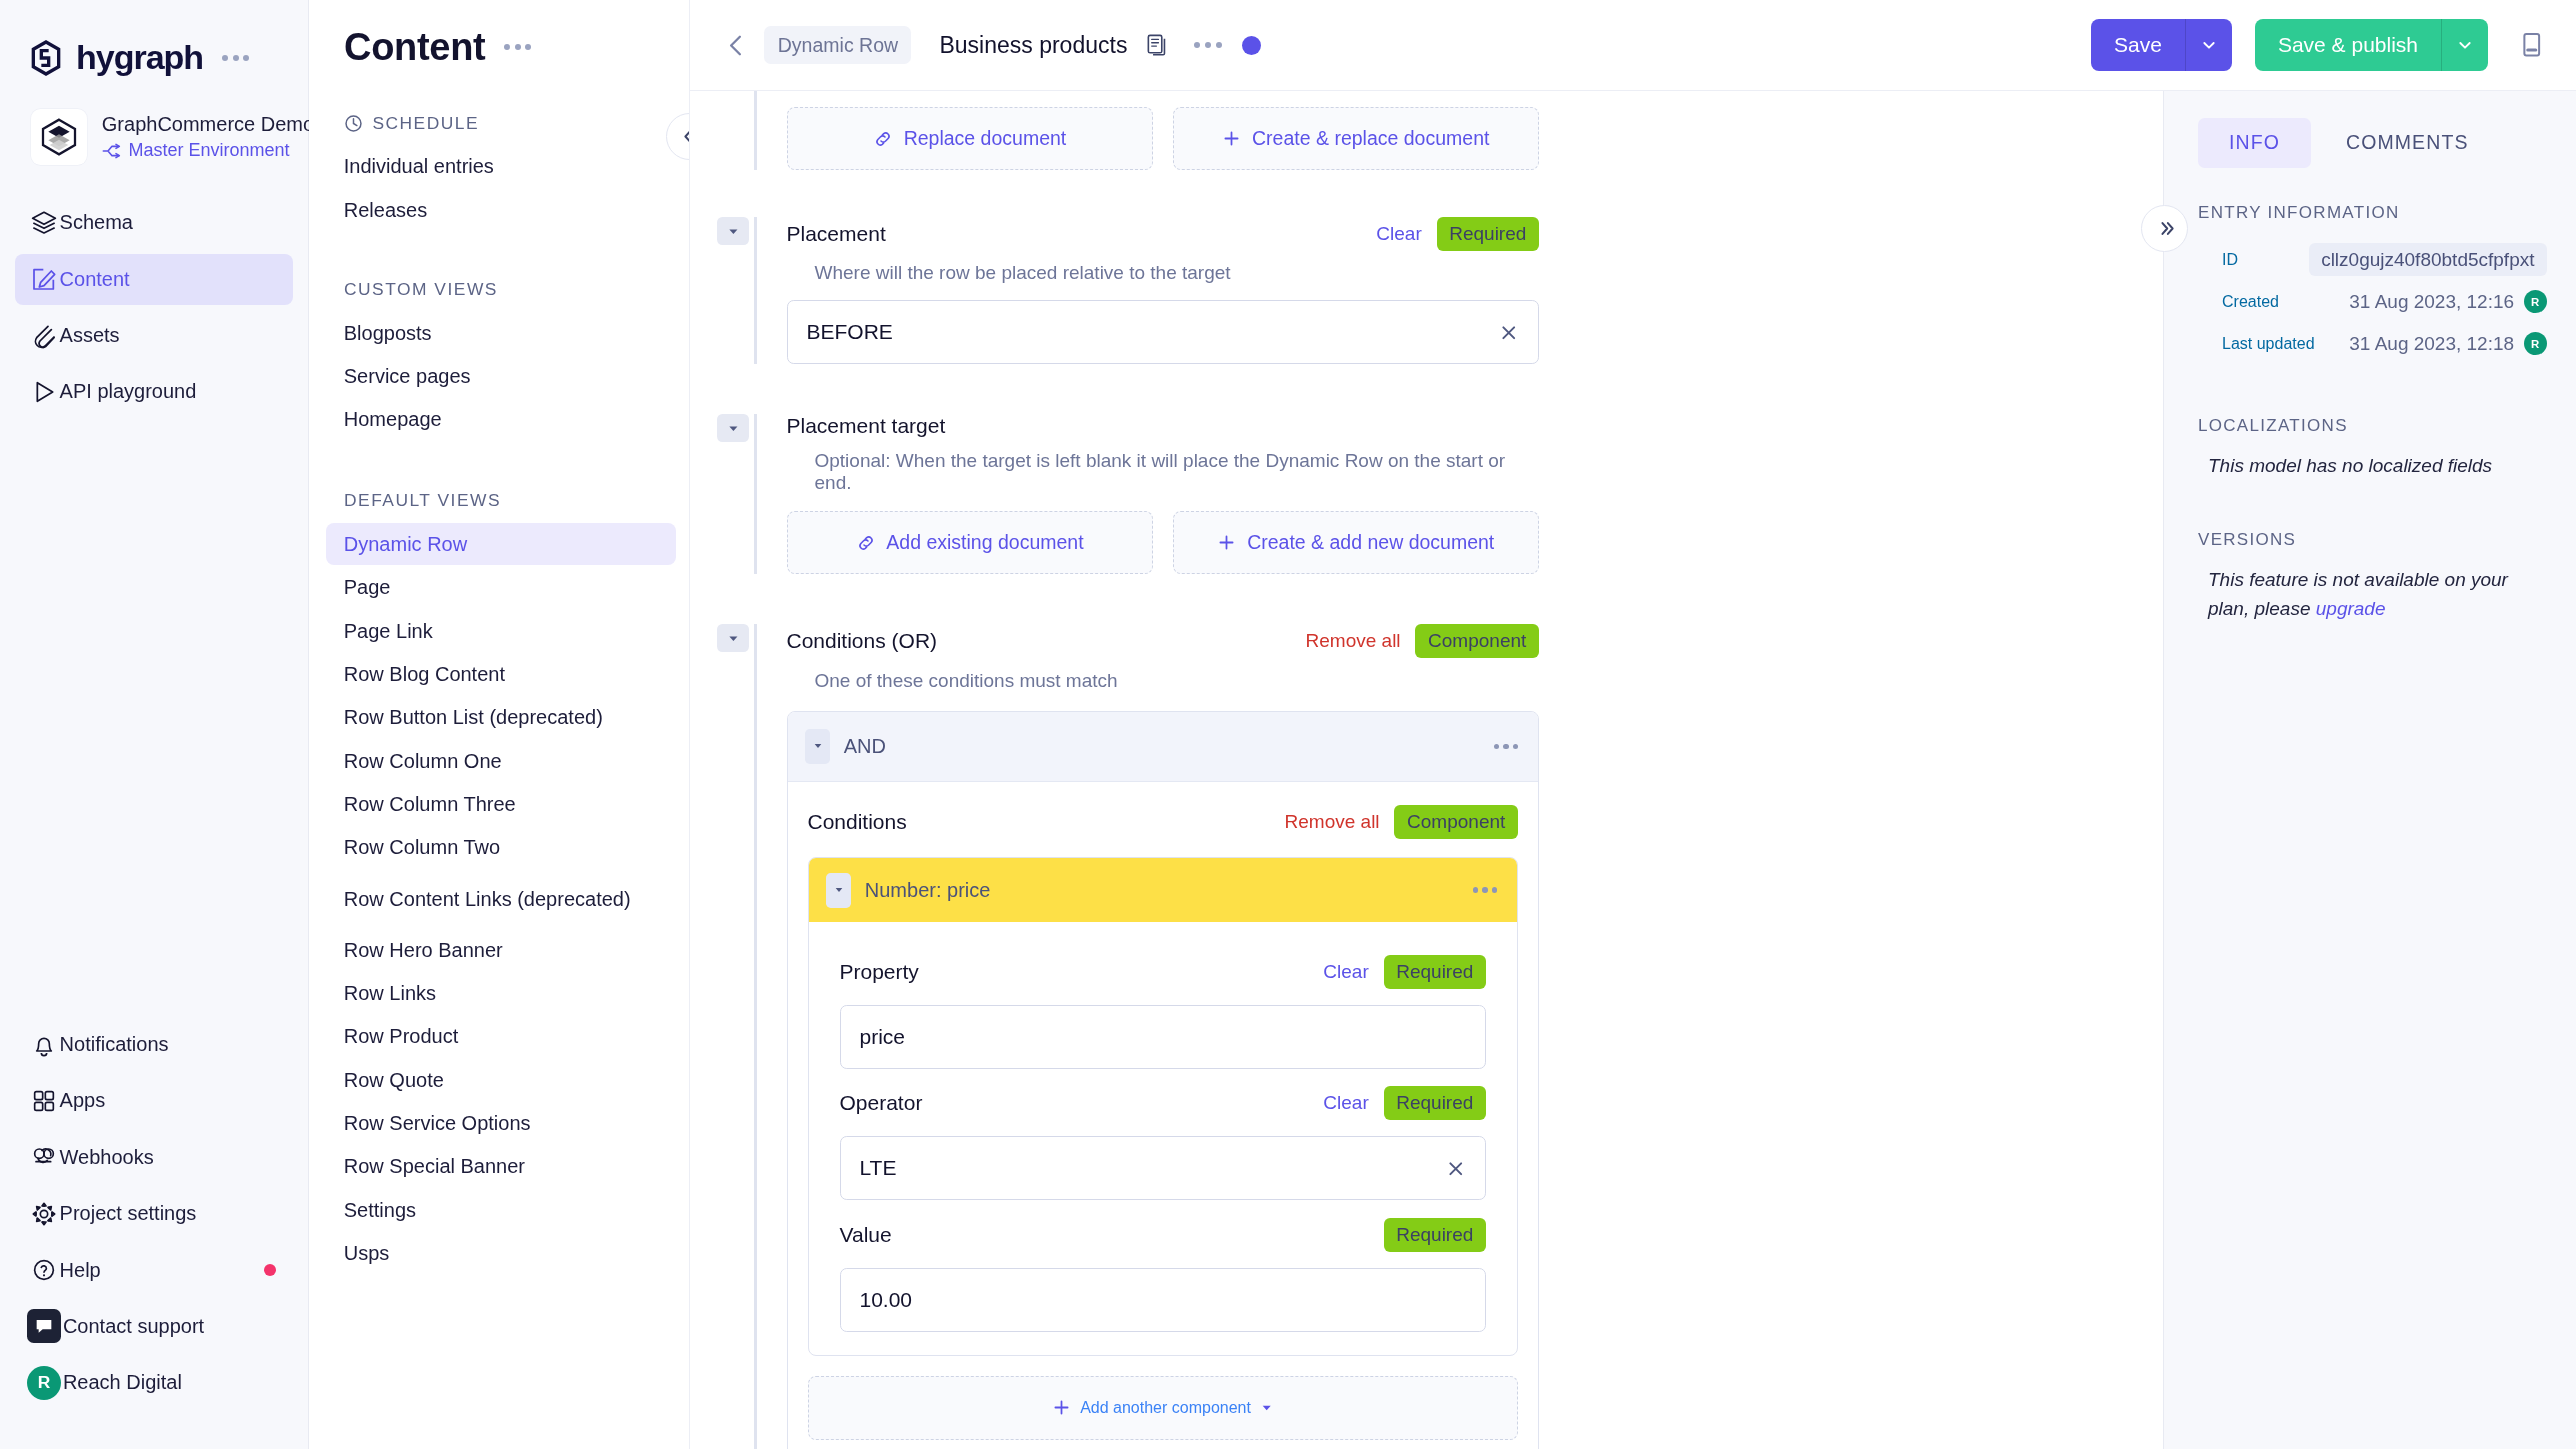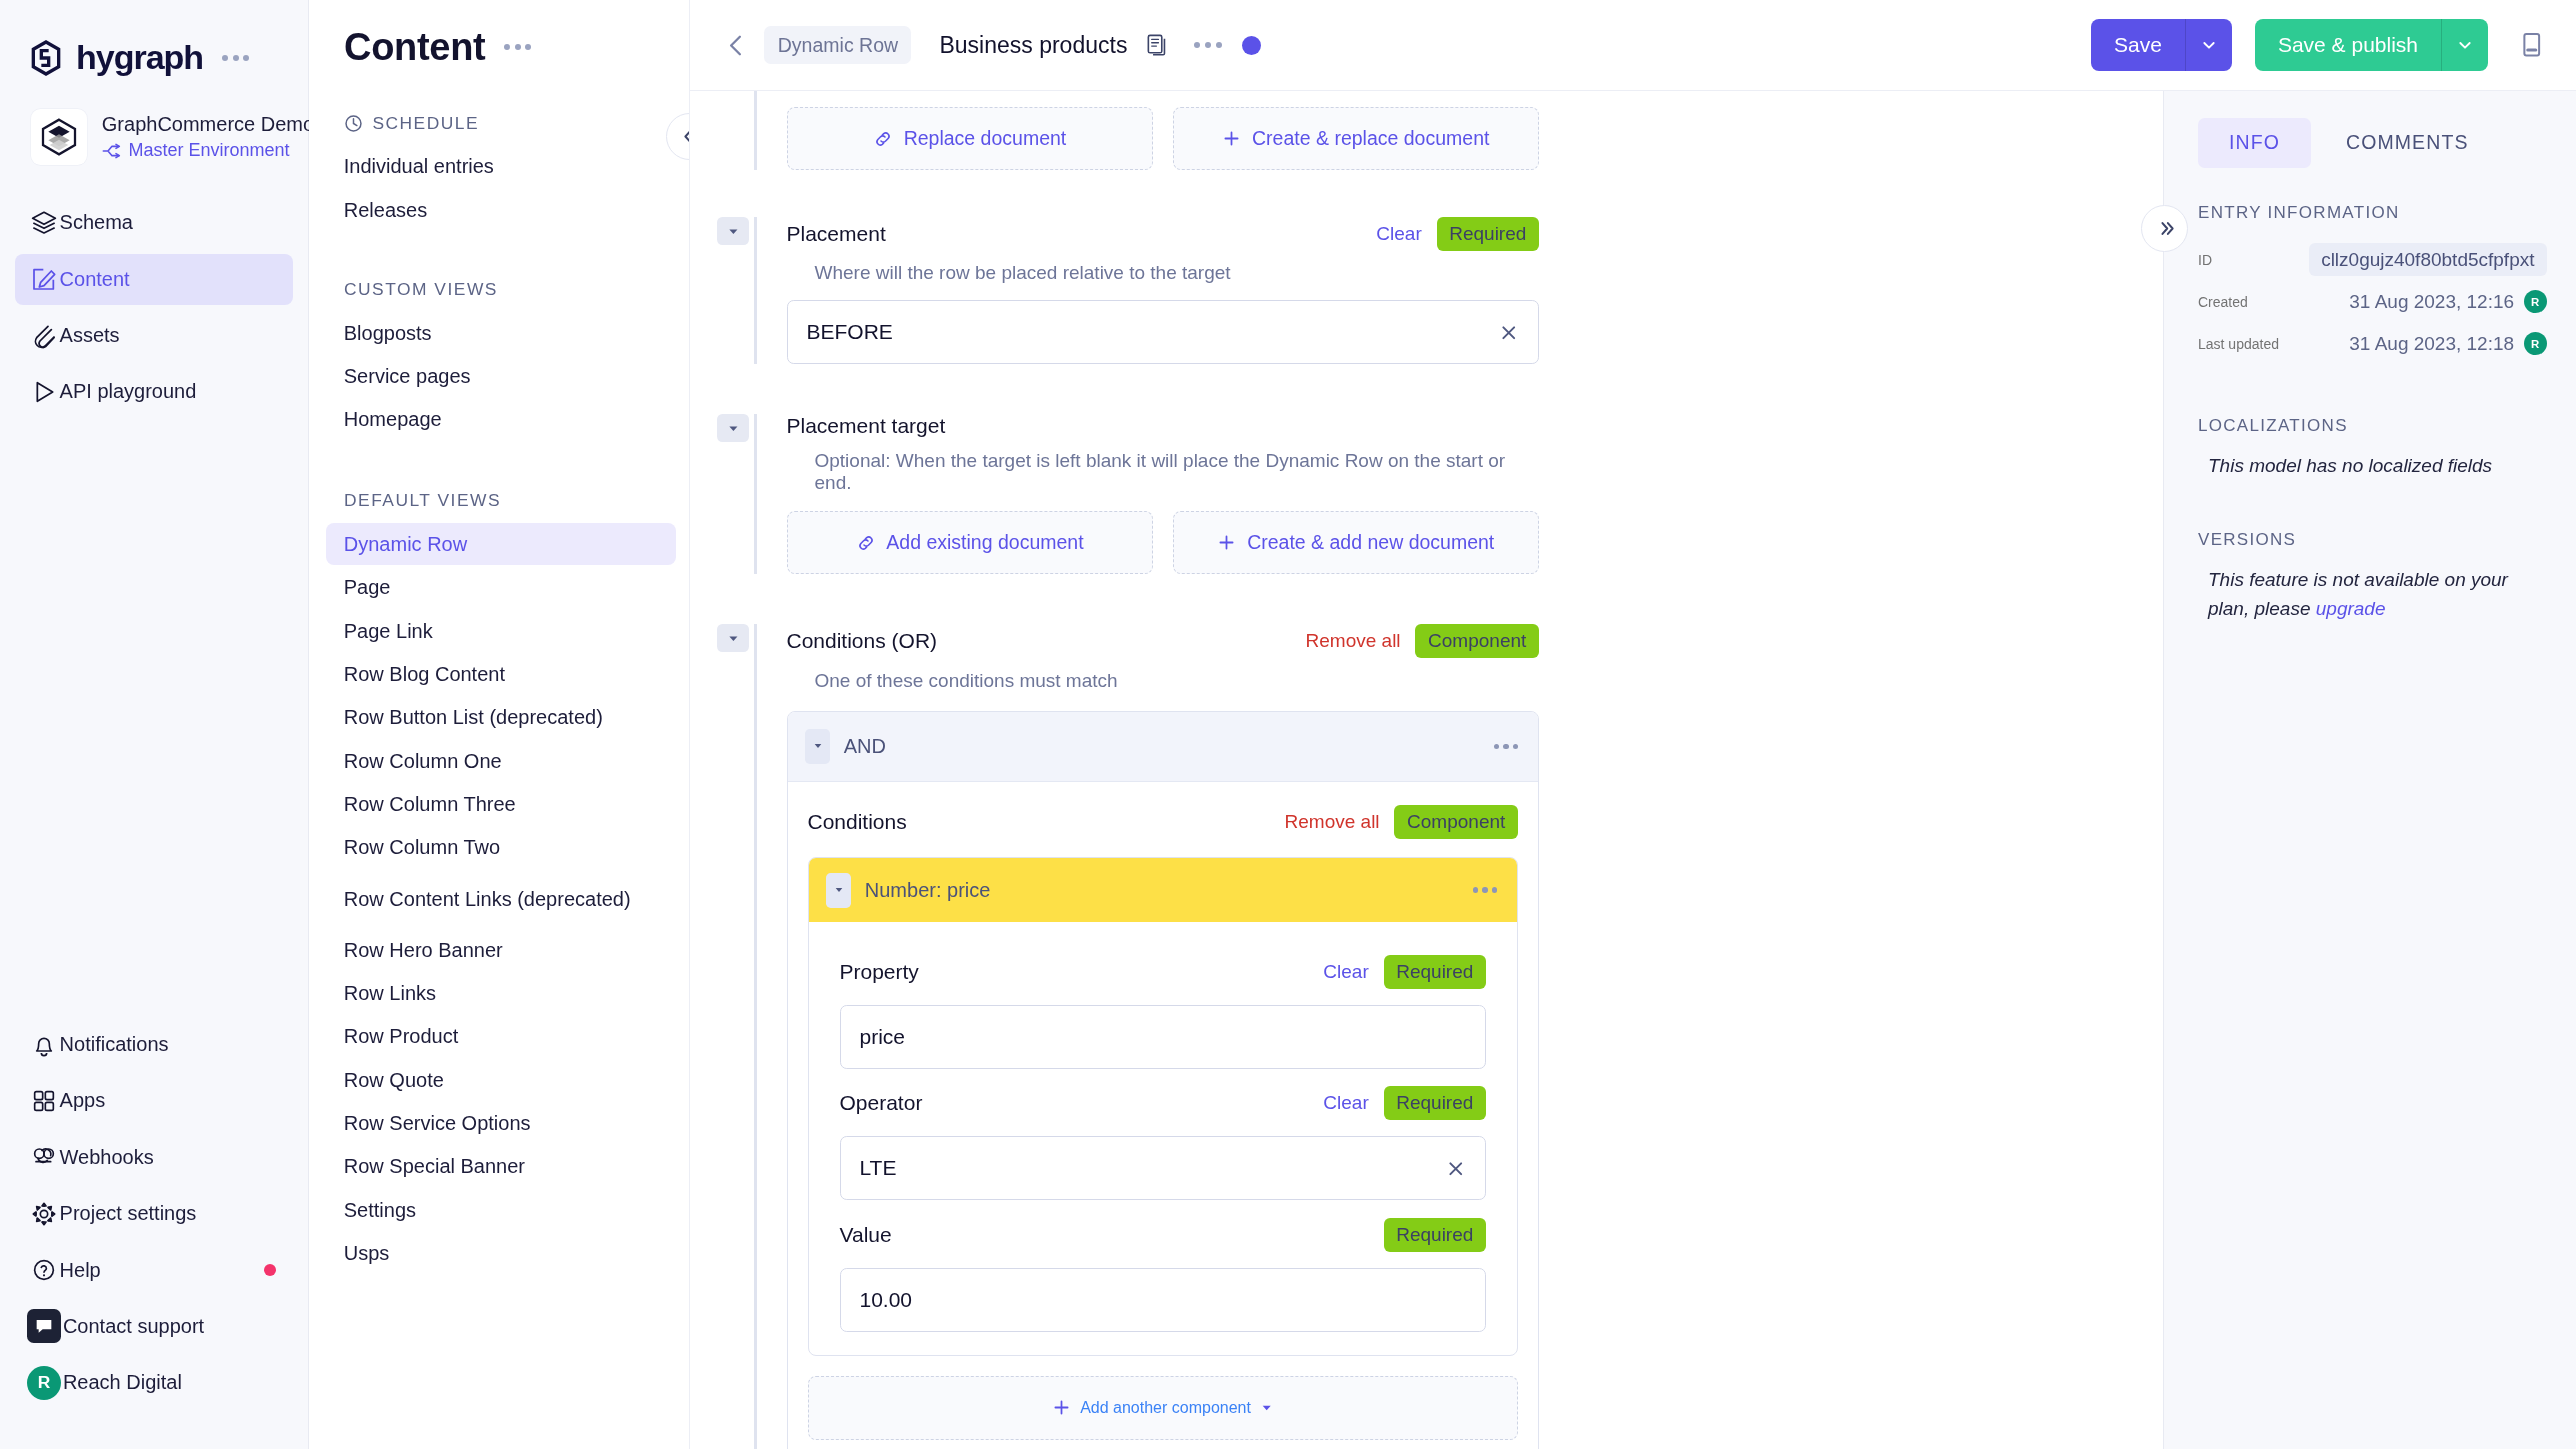--- a/index.html
+++ b/index.html
@@ -196,7 +196,7 @@
   .rp-sect { font-size: 17px; letter-spacing: 1.3px; color: #5c6486; font-weight: 500; padding: 0 0 0 34px; }
   .rp-rows { padding: 0 29.5px 0 34px; margin-top: 16px; }
   .rp-row { display: flex; align-items: center; height: 42px; }
-  .rp-key { font-size: 14px; color: #737373; }
+  .rp-key { font-size: 16px; color: #0369a1; margin-left: 24px; }
   .rp-val { margin-left: auto; font-size: 19px; color: #5c6486; display: flex; align-items: center; gap: 9.4px; }
   .id-chip { background: #eaedf7; border-radius: 6px; padding: 5.4px 12px; font-size: 19px; color: #4a5179; }
   .av-sm { width: 23px; height: 23px; border-radius: 50%; background: #0a9875; color: #fff;

